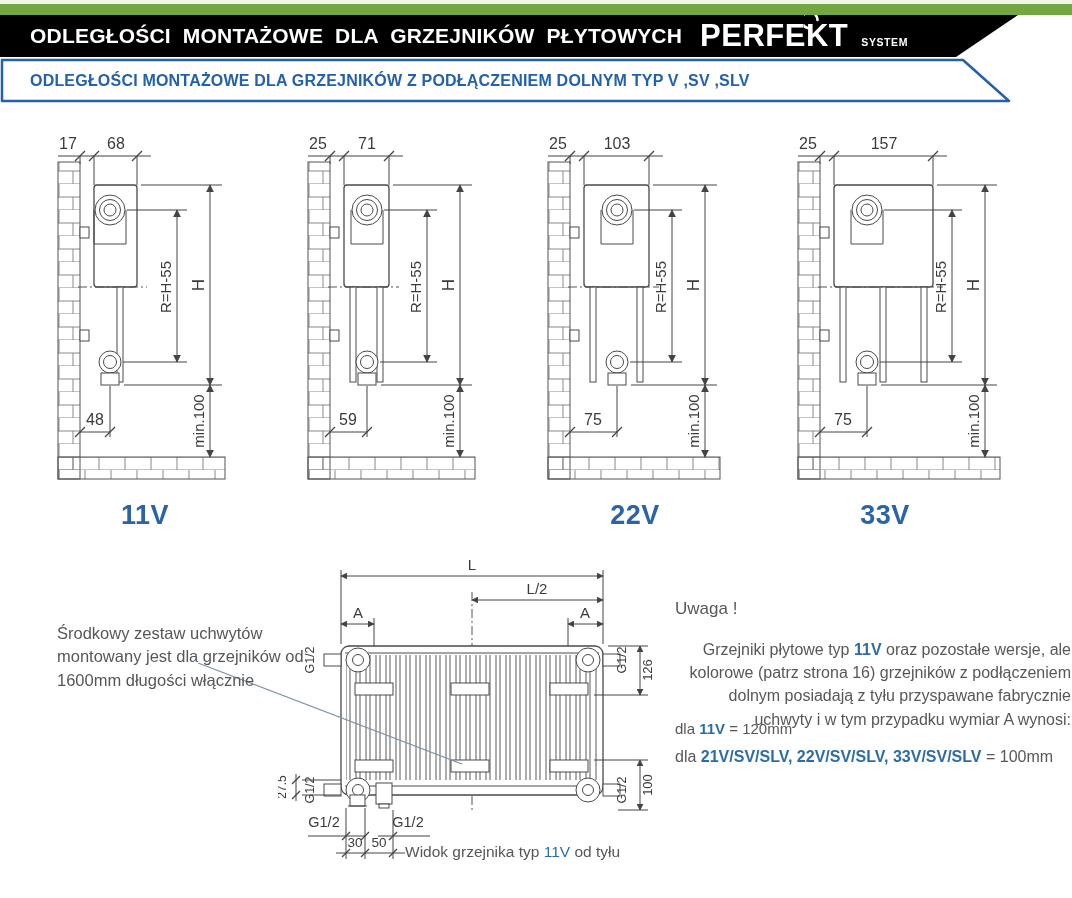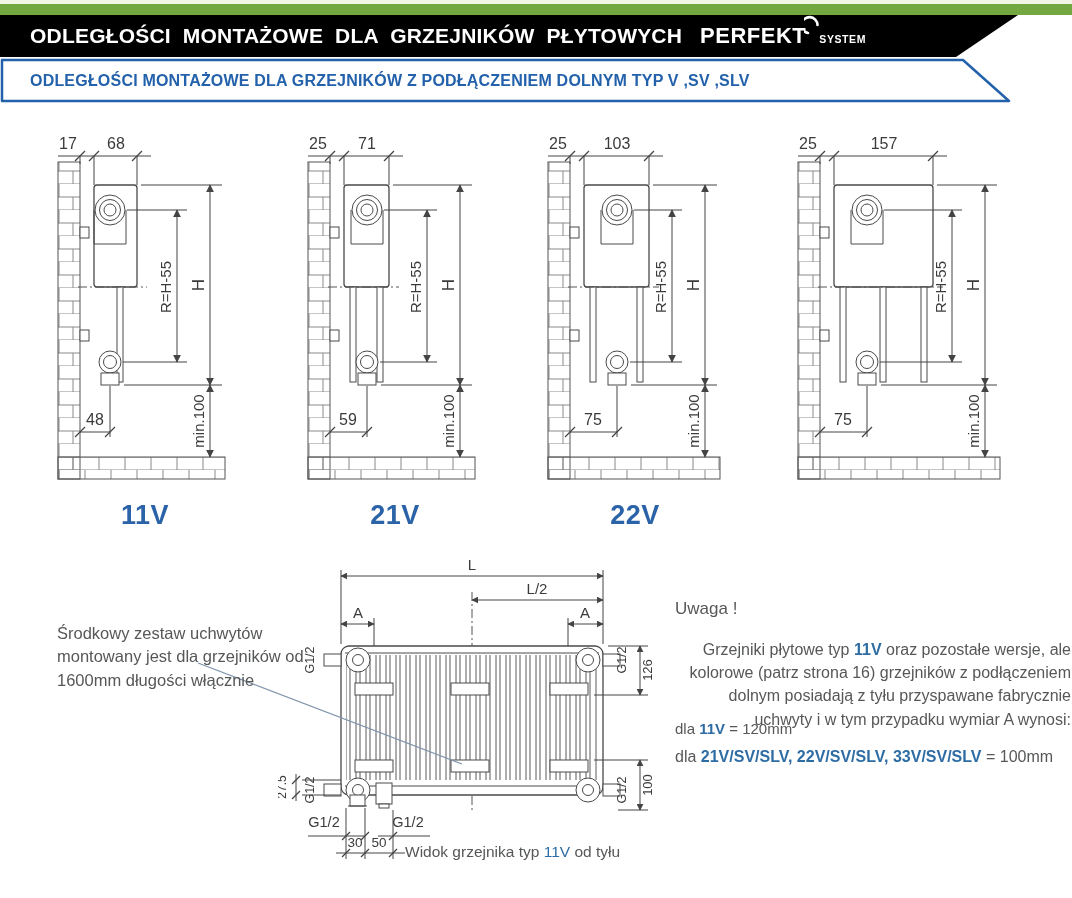--- a/index.html
+++ b/index.html
@@ -13,7 +13,7 @@
           display:flex;align-items:center;padding-left:30px;box-sizing:border-box;}
   .banner-title{font-size:21px;font-weight:bold;color:#fff;letter-spacing:.2px;word-spacing:6px;white-space:nowrap;}
   .logo{margin-left:18px;display:flex;align-items:baseline;position:relative;}
-  .logo-main{font-size:22px;font-weight:bold;color:#fff;letter-spacing:.5px;}
+  .logo-main{font-size:31px;font-weight:bold;color:#fff;letter-spacing:.5px;}
   .logo-swoosh{position:absolute;left:104px;top:-10px;}
   .logo-sub{font-size:10.5px;font-weight:bold;color:#fff;letter-spacing:.6px;margin-left:13px;}
   .subbanner{position:absolute;top:58px;left:0;width:1040px;height:48px;}

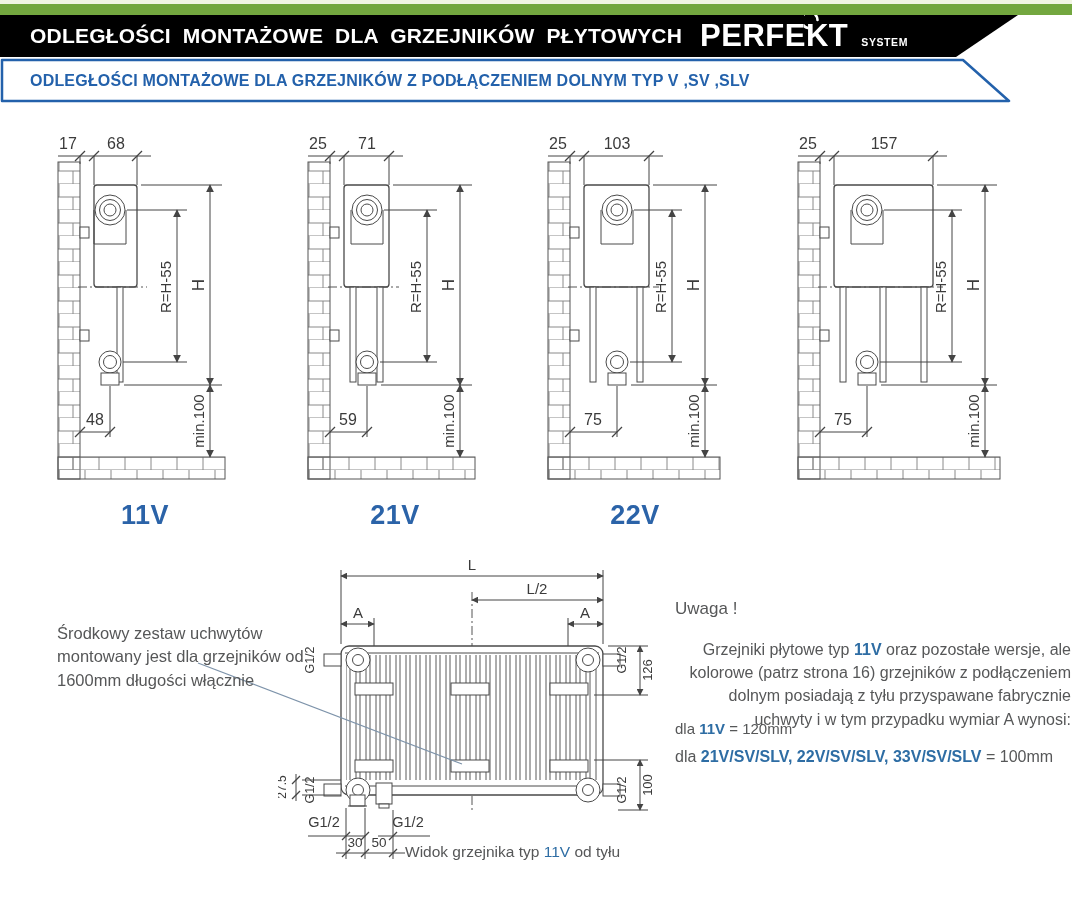--- a/index.html
+++ b/index.html
@@ -162,7 +162,6 @@
       <use href="#tk1" x="97" y="300"></use>
     <text x="78" y="293" text-anchor="middle" class="dnum">59</text>
   </svg>
-  <div class="tlabel" style="left:270px;top:500px">21V</div>
 
   <svg class="diag" style="left:510px;top:132px" width="250" height="360" viewBox="0 0 250 360">
     <defs>

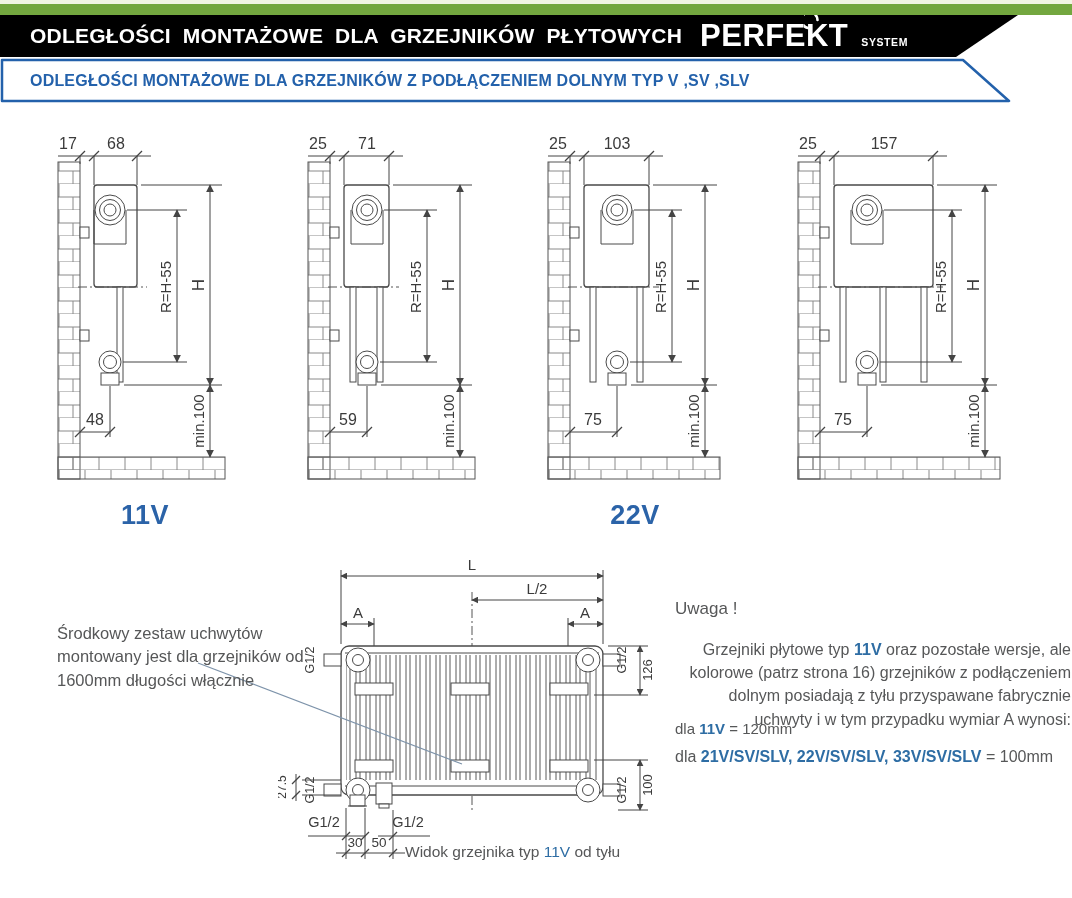--- a/index.html
+++ b/index.html
@@ -266,6 +266,7 @@
       <use href="#tk3" x="107" y="300"></use>
     <text x="83" y="293" text-anchor="middle" class="dnum">75</text>
   </svg>
+  <div class="tlabel" style="left:760px;top:500px">33V</div>
 
   <svg class="rv" style="left:278px;top:556px" width="400" height="330" viewBox="0 0 400 330">
     <defs>

